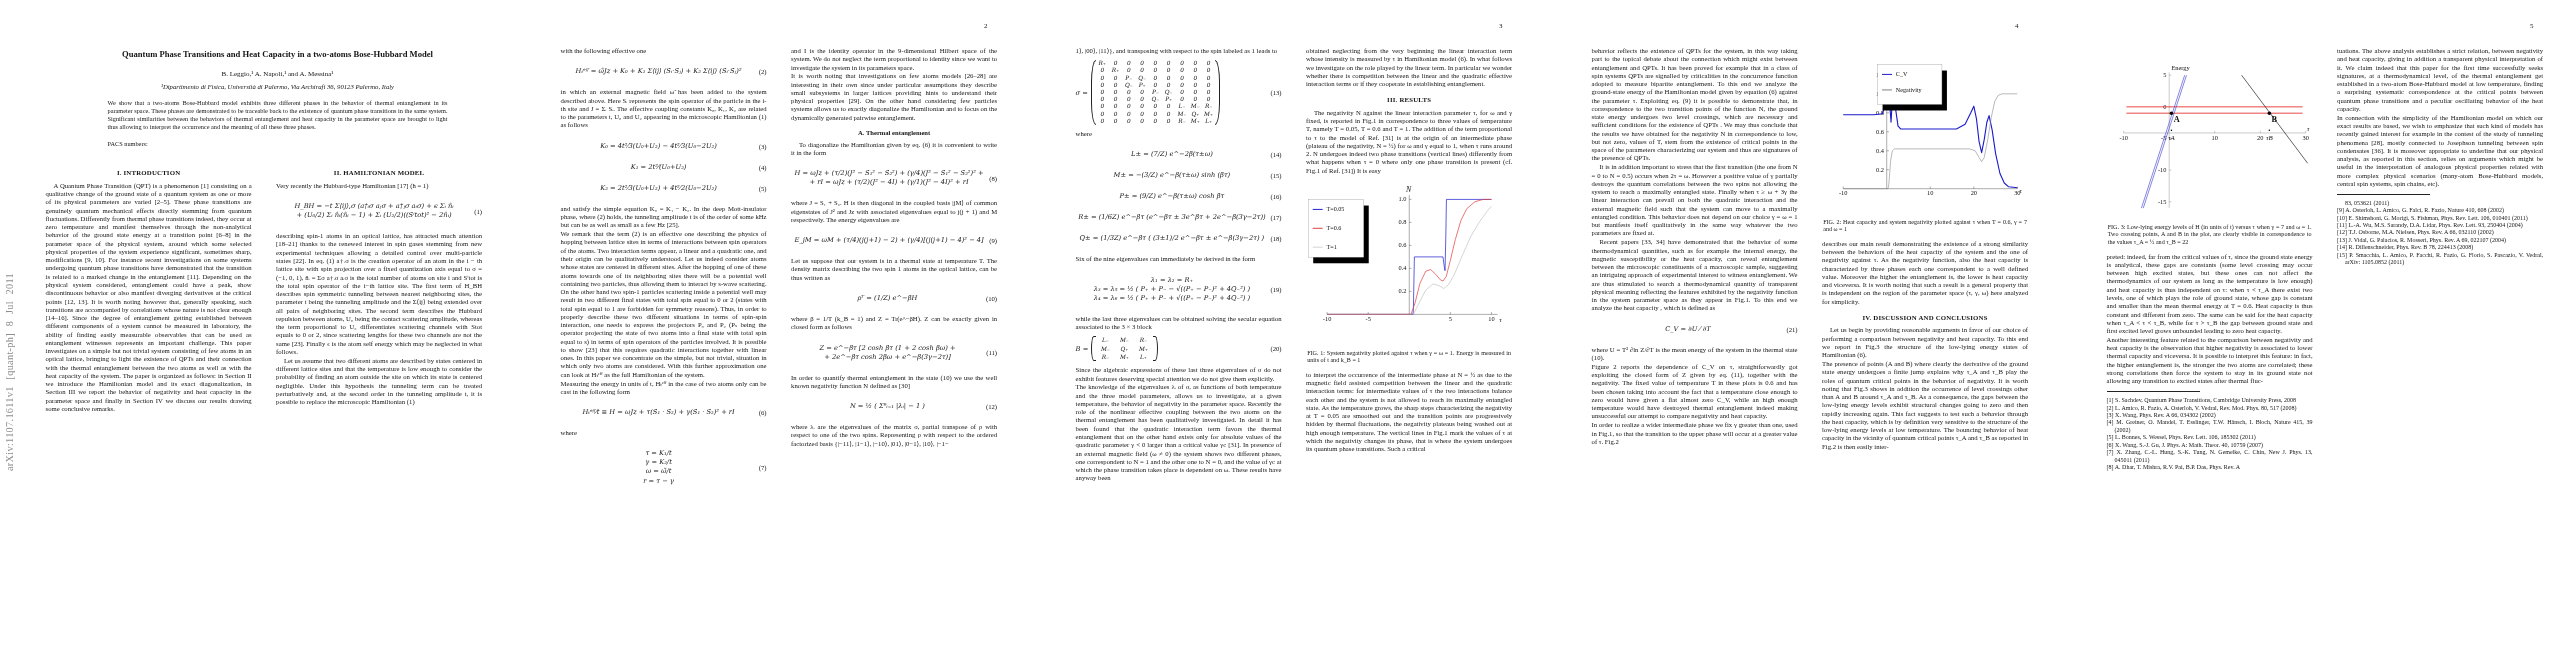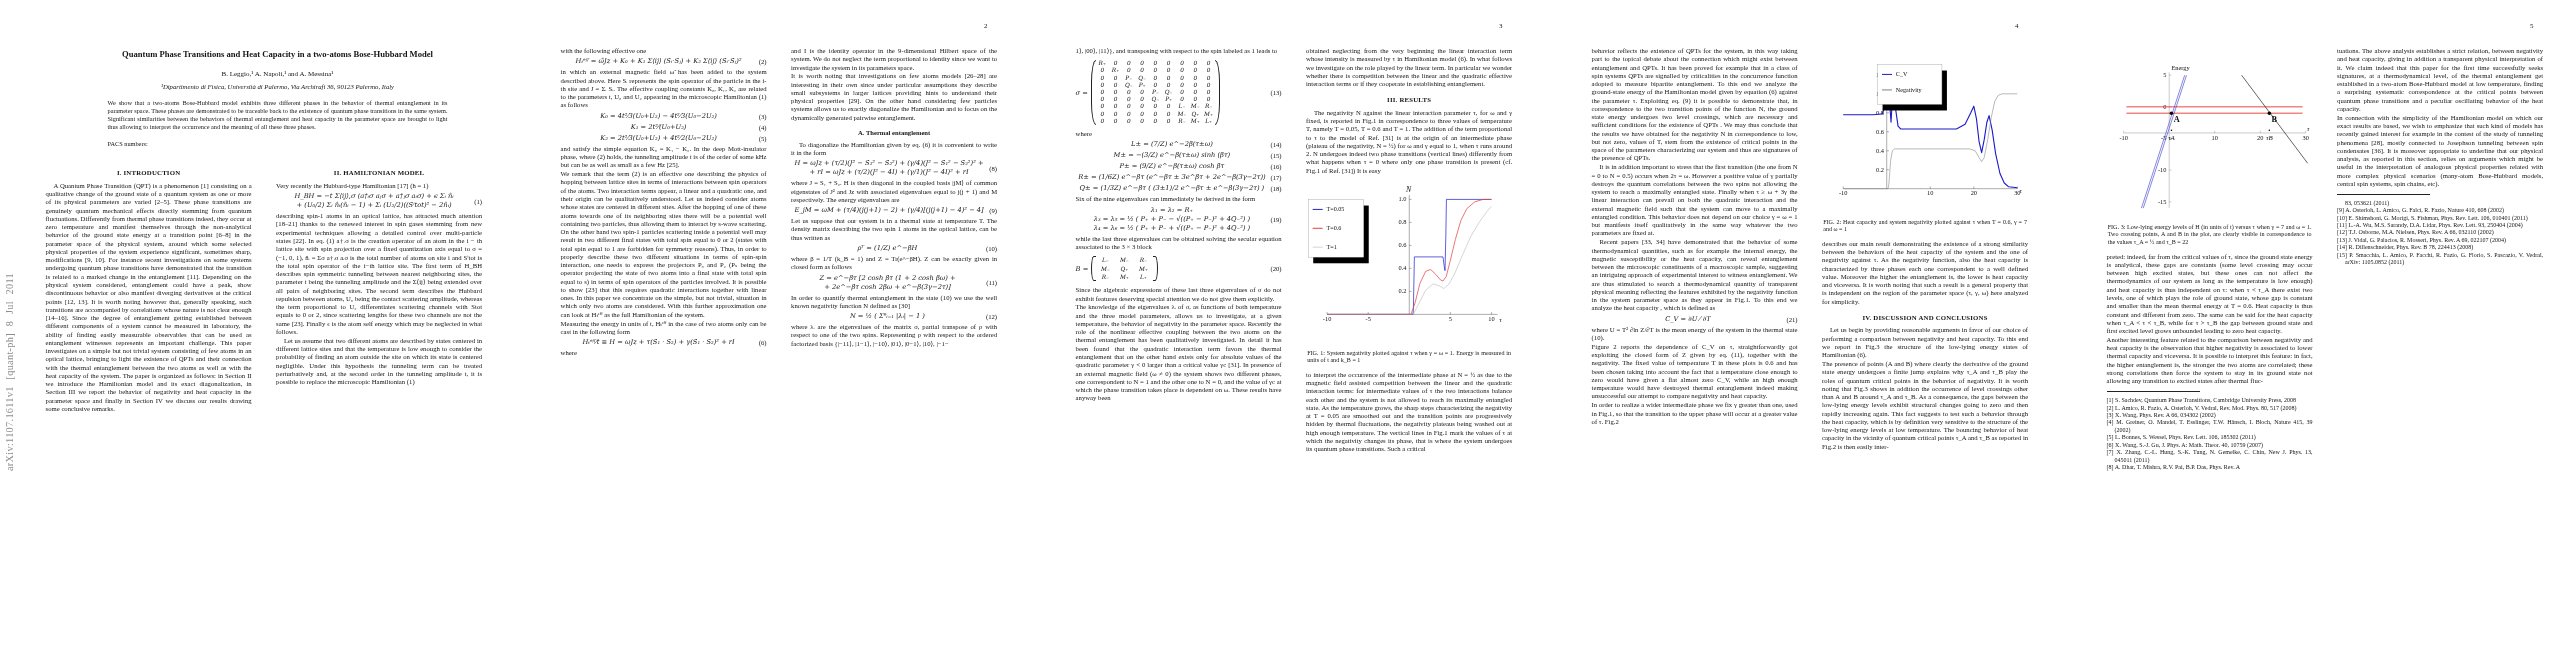--- a/index.html
+++ b/index.html
@@ -23,7 +23,7 @@
   .para{font-size:6.7px;line-height:1.235;text-align:justify;}
   .para.ind{text-indent:7.8px;}
   .para + .para{margin-top:0.6px;}
-  .eq{display:flex;align-items:center;margin:2px 0;}
+  .eq{display:flex;align-items:center;margin:12px 0;}
   .eq-body{flex:1;text-align:center;font-style:italic;font-size:6.7px;
            font-family:"DejaVu Serif","Liberation Serif",serif;line-height:1.35;}
   .eq-num{font-size:6.7px;margin-left:2.2px;}

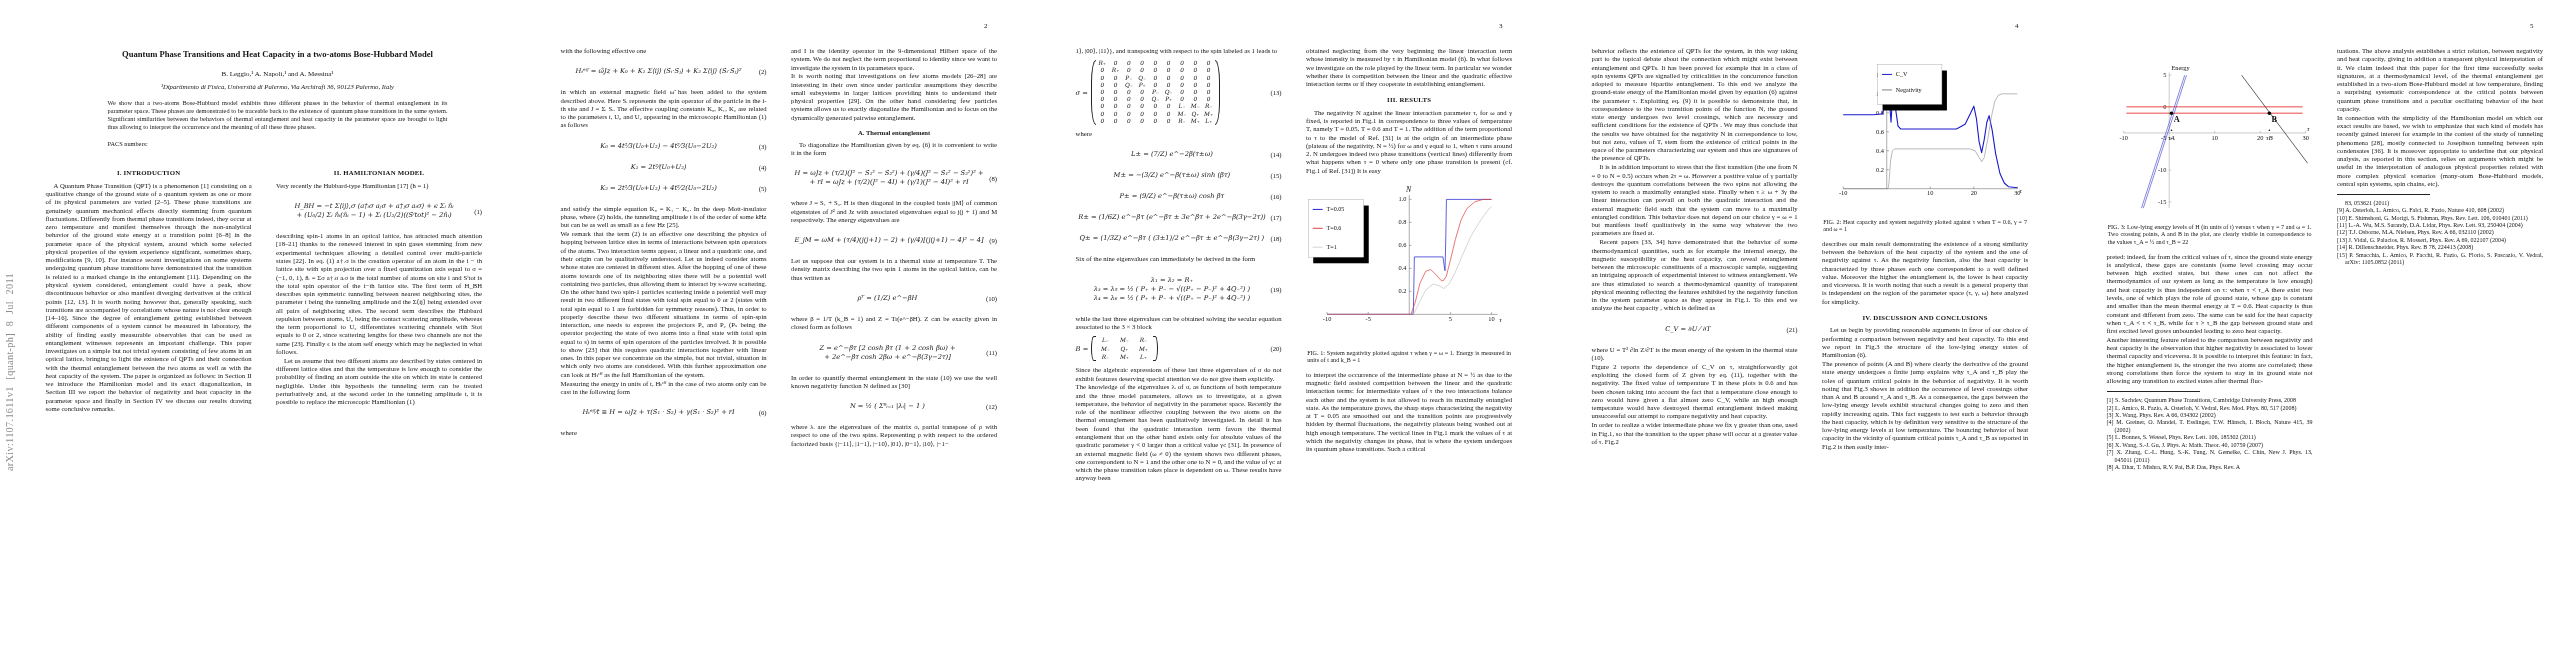--- a/index.html
+++ b/index.html
@@ -112,6 +112,15 @@
             <span class="eq-num">(6)</span>
           </div>
           <div class="para">where</div>
+          <div class="eq">
+            <span class="eq-body">
+              <div>τ = K₁/t</div>
+              <div>γ = K₂/t</div>
+              <div>ω = ω̃/t</div>
+              <div>r = τ − γ</div>
+            </span>
+            <span class="eq-num">(7)</span>
+          </div>
         </div>
         <div class="col">
           <div class="para">and I is the identity operator in the 9-dimensional Hilbert space of the system. We do not neglect the term proportional to identity since we want to investigate the system in its parameters space.</div>

